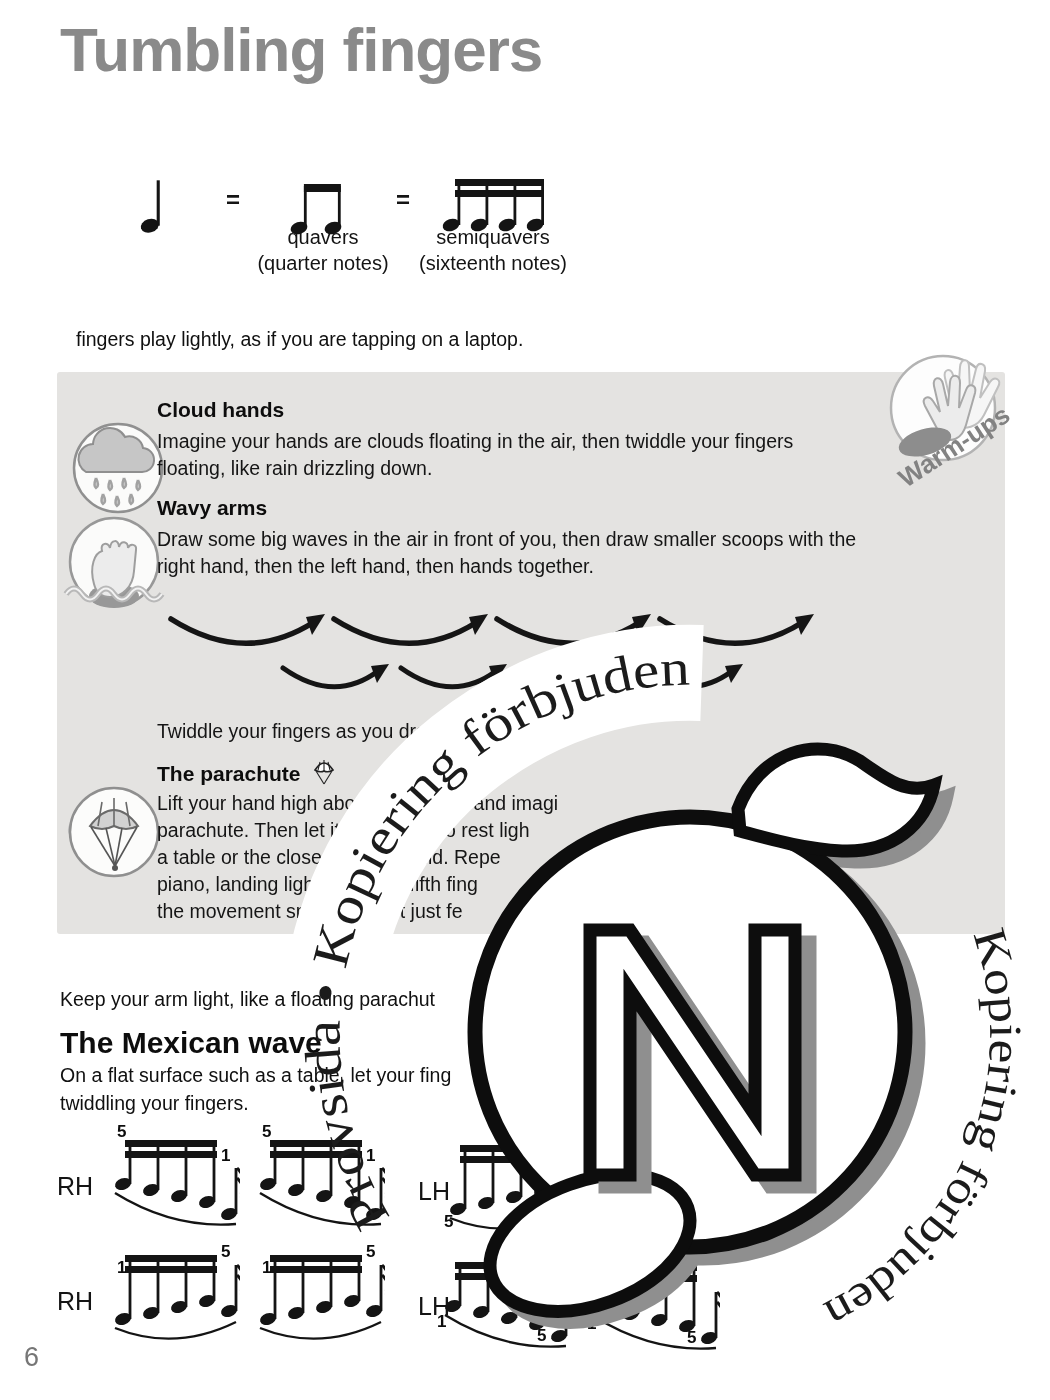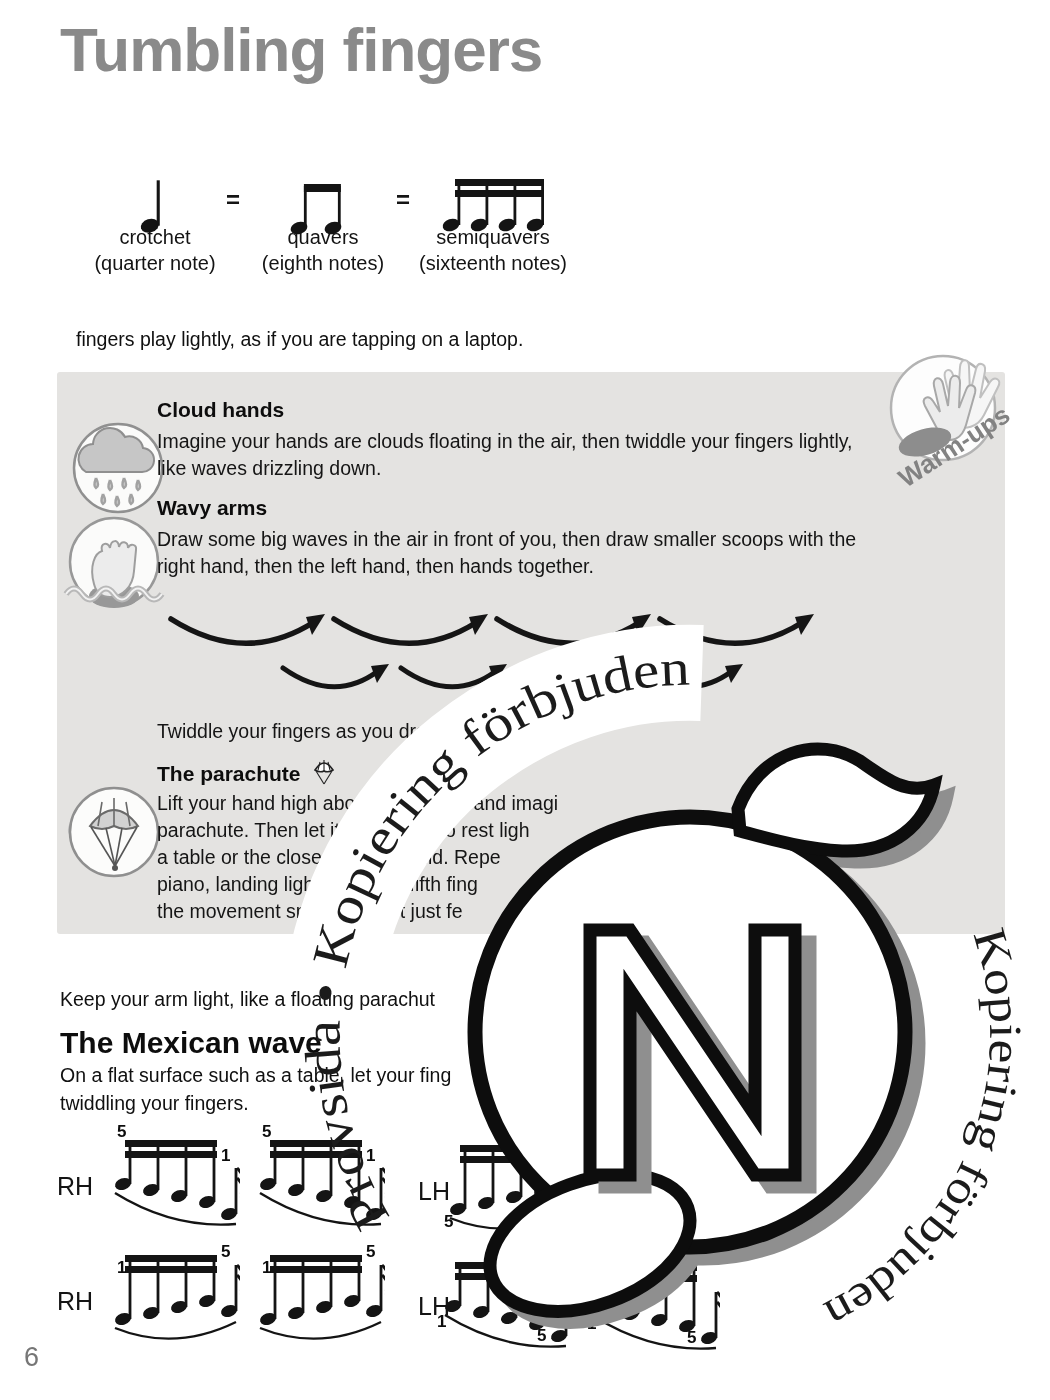--- a/index.html
+++ b/index.html
@@ -143,10 +143,6 @@
       <use href="#note-semis"></use>
     </svg>
 
-  <div class="eqLabel" style="left:70px;top:224px;">
-    <div>crotchet</div>
-    <div>(quarter note)</div>
-  </div>
   <div class="eqLabel" style="left:238px;top:224px;">
     <div>quavers</div>
     <div>(eighth notes)</div>

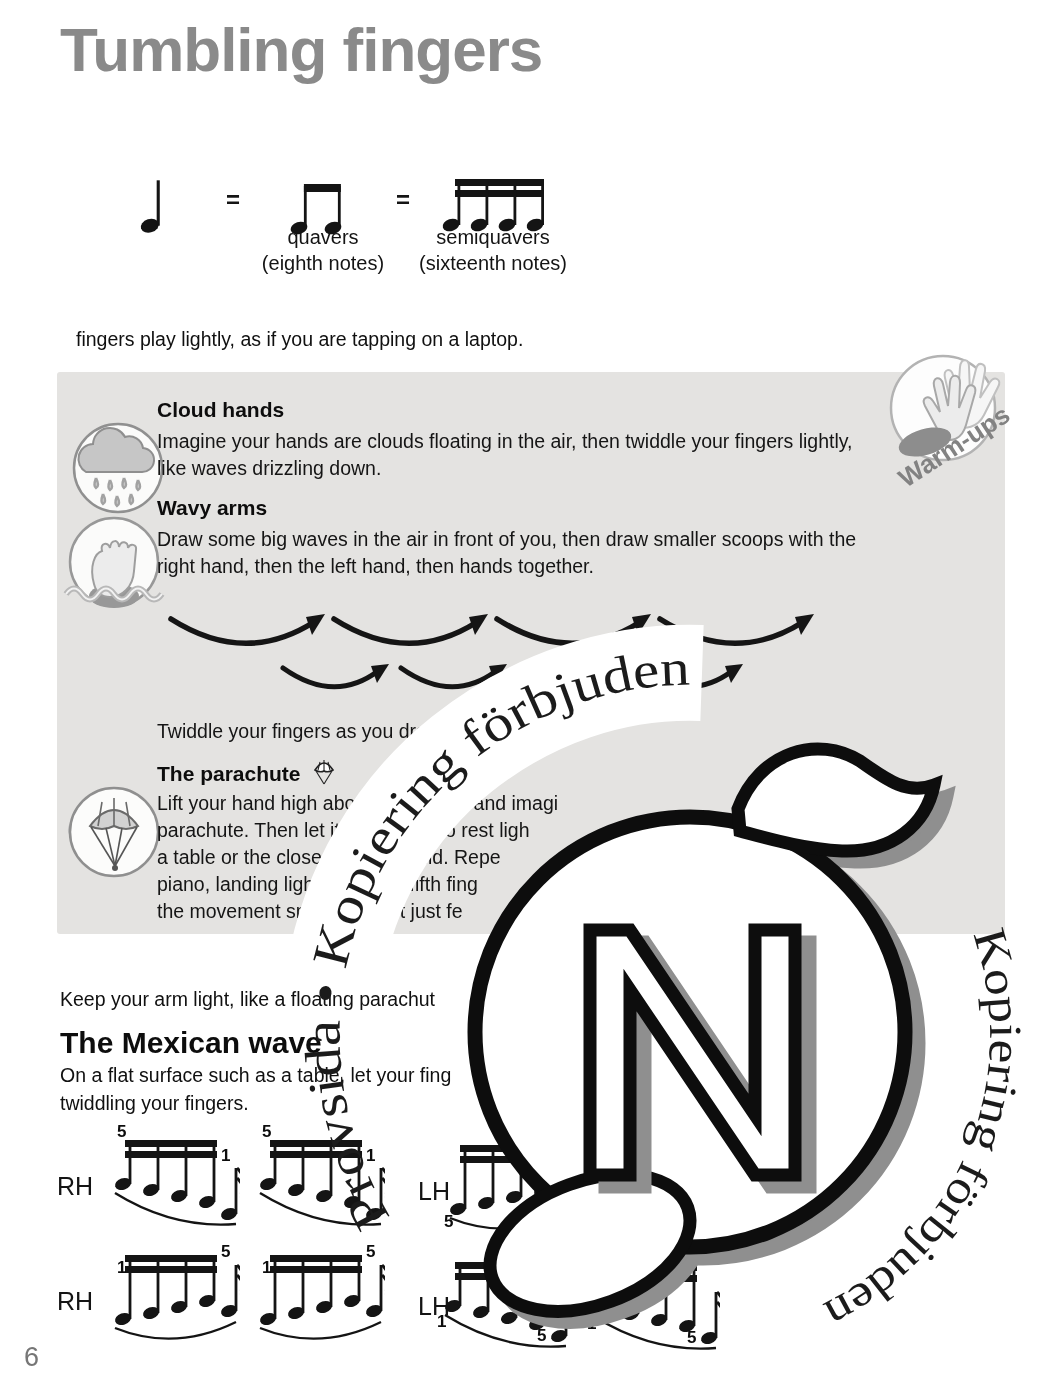--- a/index.html
+++ b/index.html
@@ -145,7 +145,7 @@
 
   <div class="eqLabel" style="left:238px;top:224px;">
     <div>quavers</div>
-    <div>(eighth notes)</div>
+    <div>(quarter notes)</div>
   </div>
   <div class="eqLabel" style="left:408px;top:224px;">
     <div>semiquavers</div>

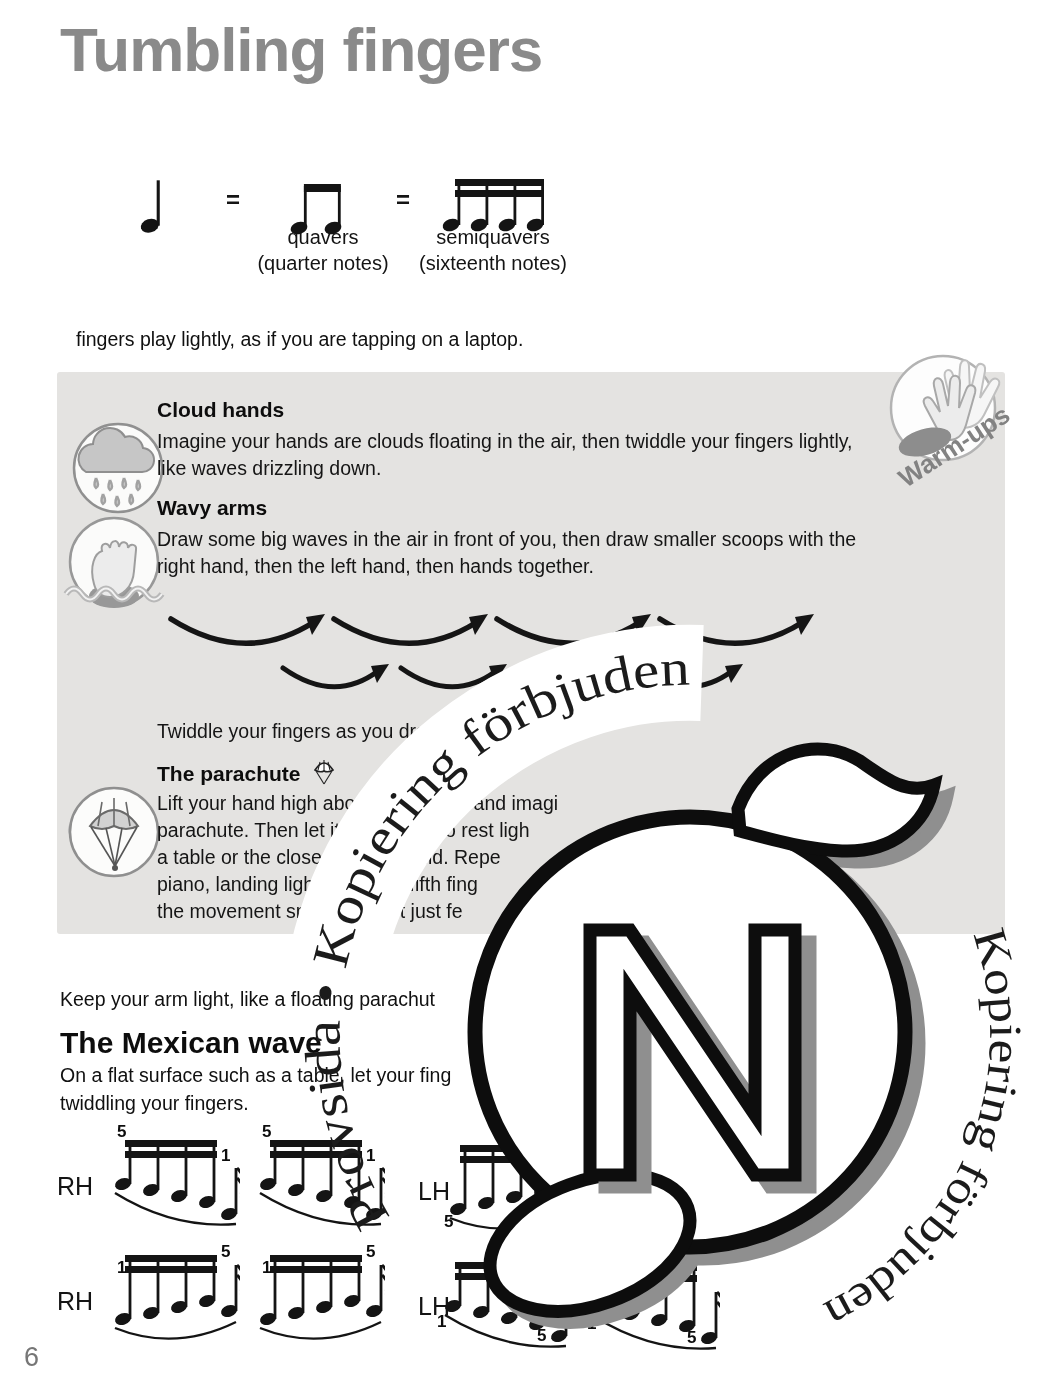--- a/index.html
+++ b/index.html
@@ -182,7 +182,7 @@
     </g>
   </svg>
   <div class="abs pc secHead" style="left:157px;top:398px;">Cloud hands</div>
-  <div class="abs pc secBody" style="left:157px;top:428px;">Imagine your hands are clouds floating in the air, then twiddle your fingers lightly, like waves drizzling down.</div>
+  <div class="abs pc secBody" style="left:157px;top:428px;">Imagine your hands are clouds floating in the air, then twiddle your fingers floating, like rain drizzling down.</div>
 
   <svg class="abs pc" style="left:62px;top:512px;" width="104" height="104" viewBox="0 0 104 104">
     <circle cx="52" cy="50" r="44" fill="#fbfbfa" stroke="#989898" stroke-width="2.5"></circle>

